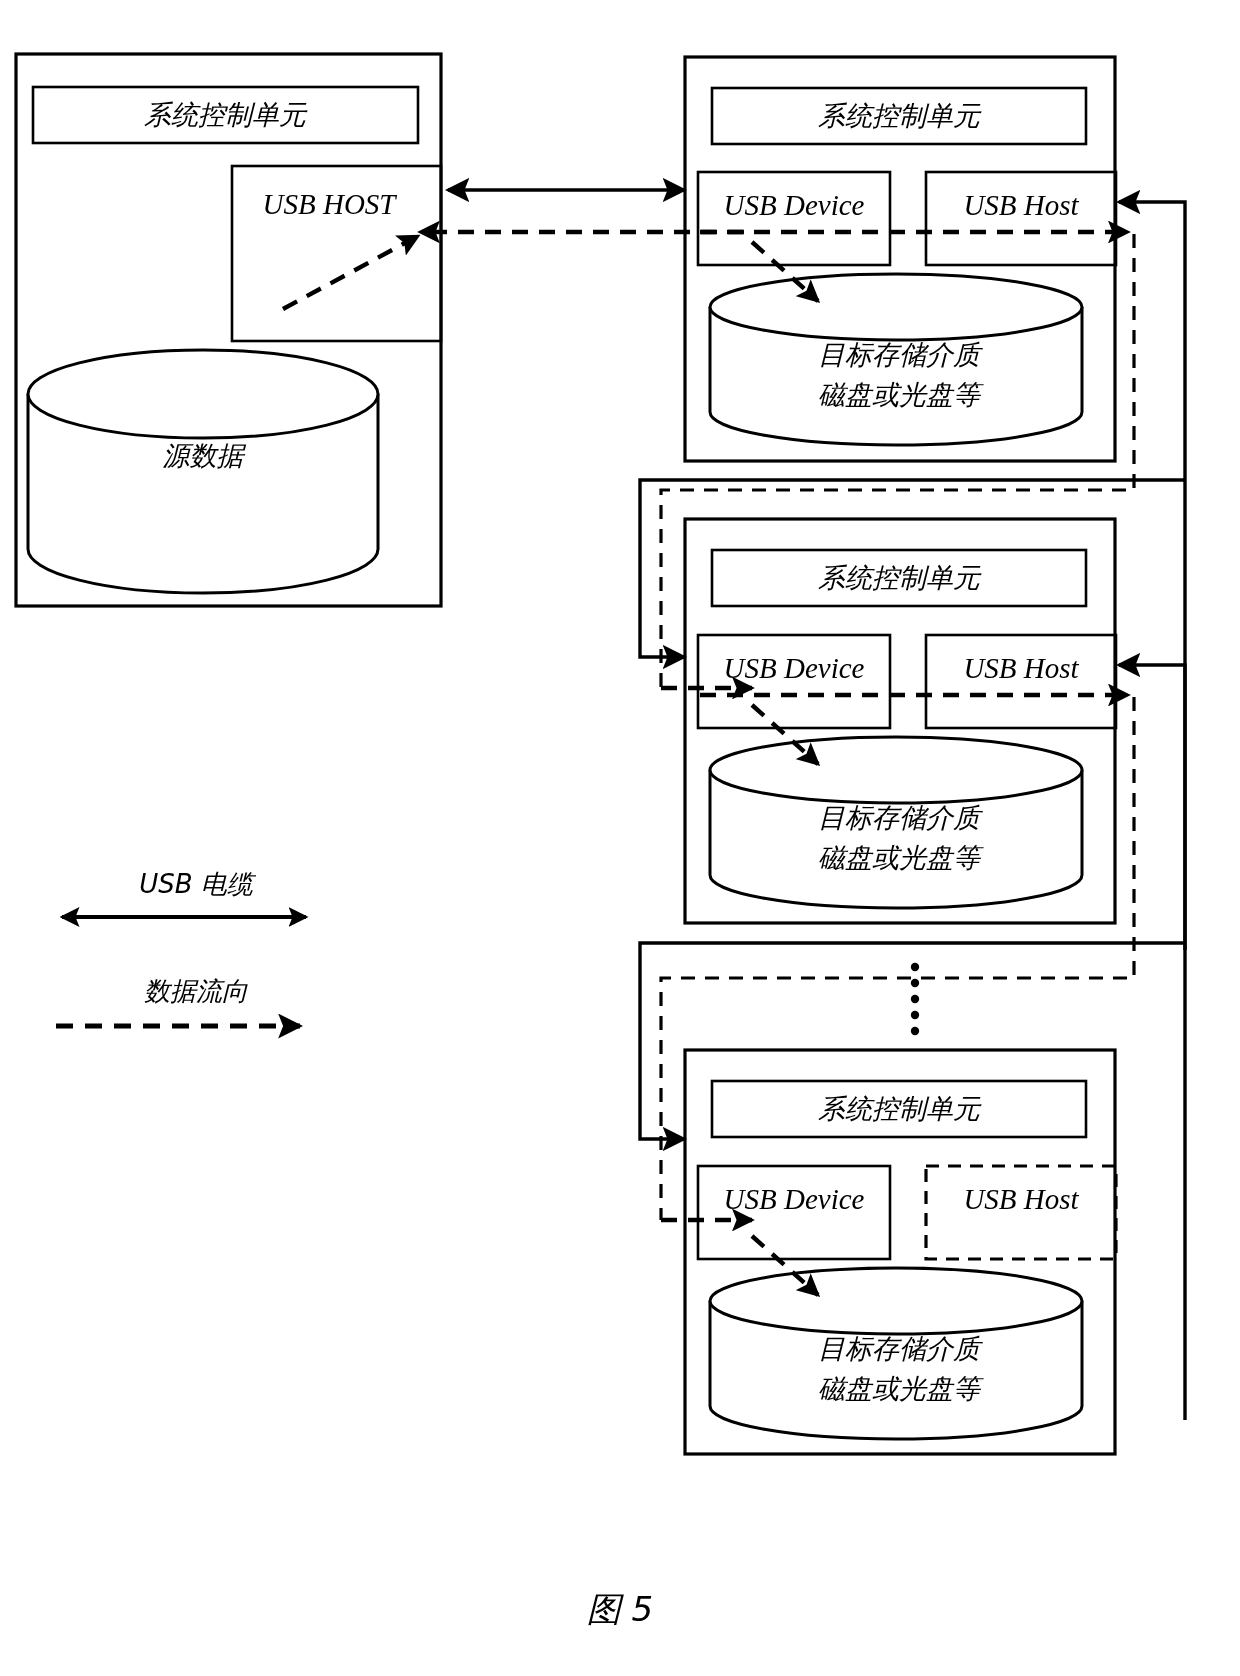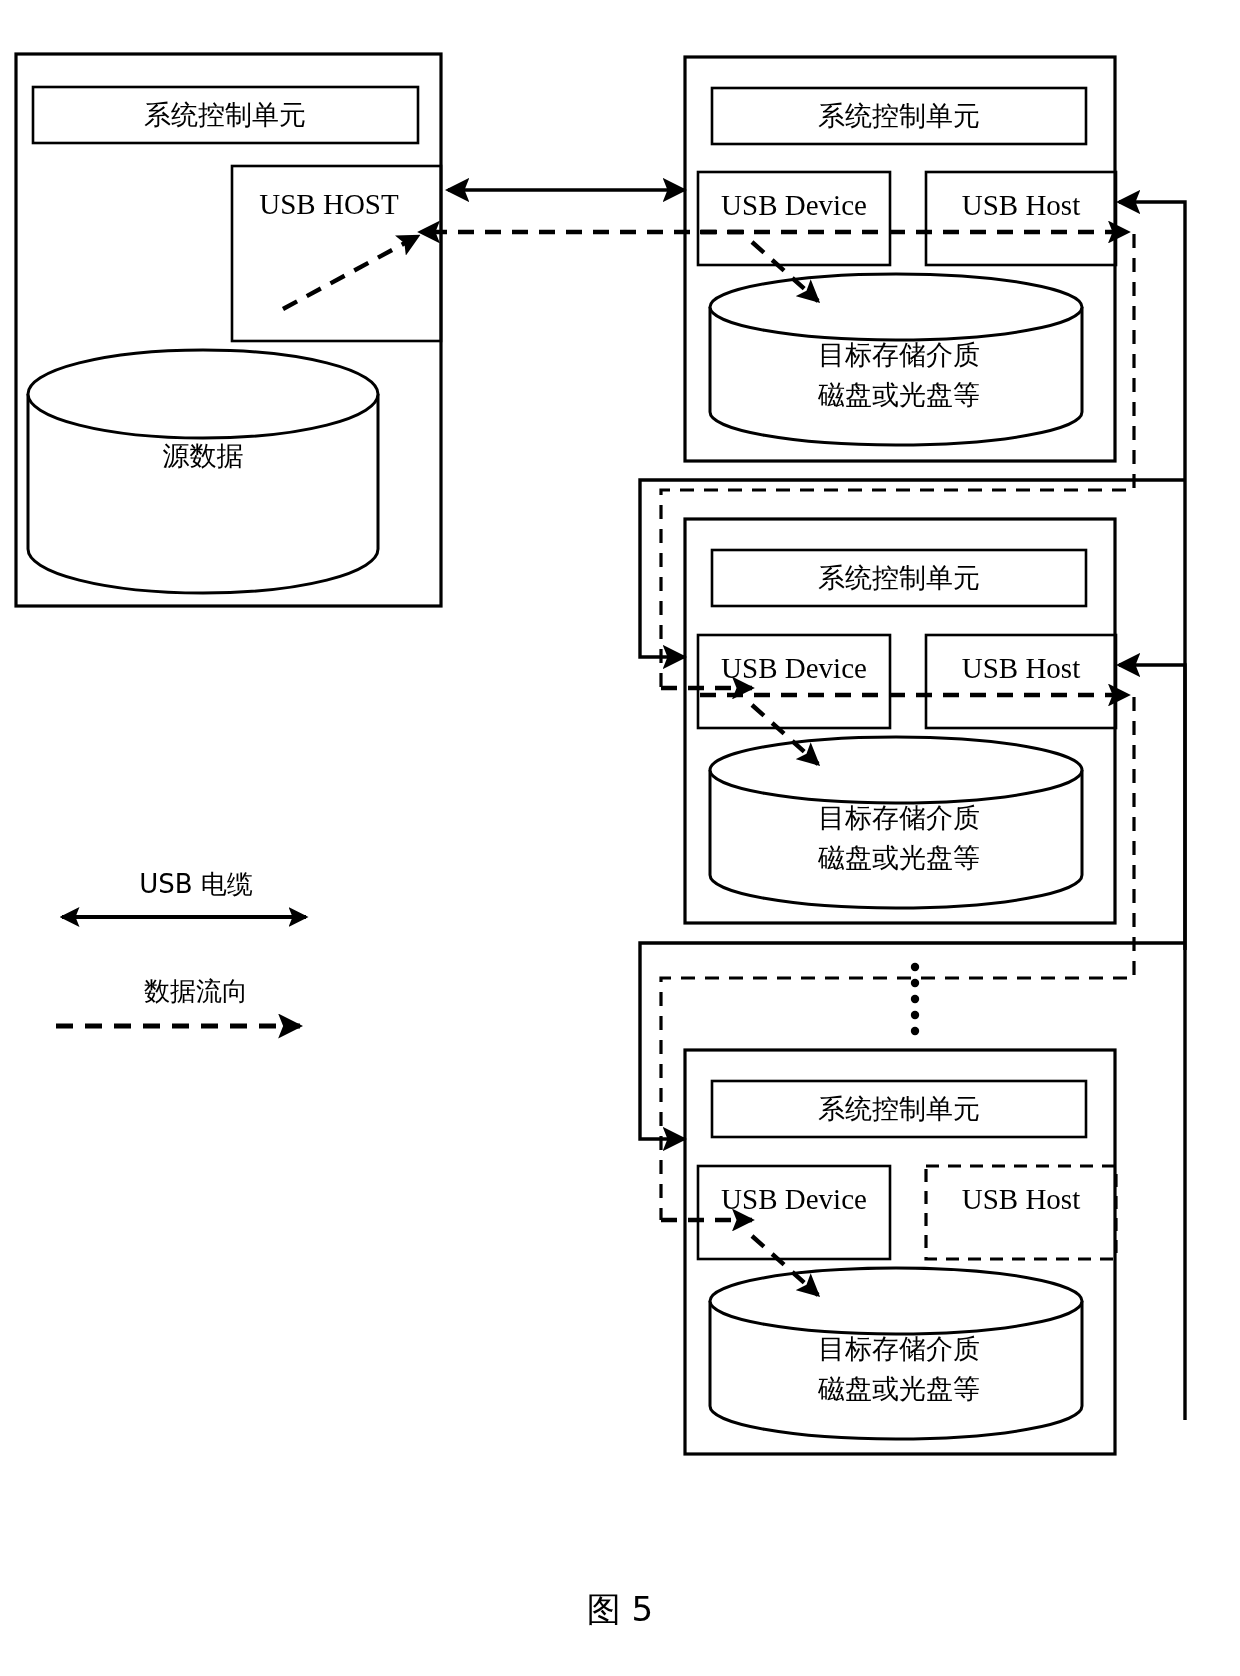--- a/index.html
+++ b/index.html
@@ -21,6 +21,7 @@
     top: 0;
     width: 1240px;
     height: 1676px;
+    font-style: italic;
   }
   svg {
     display: block;

